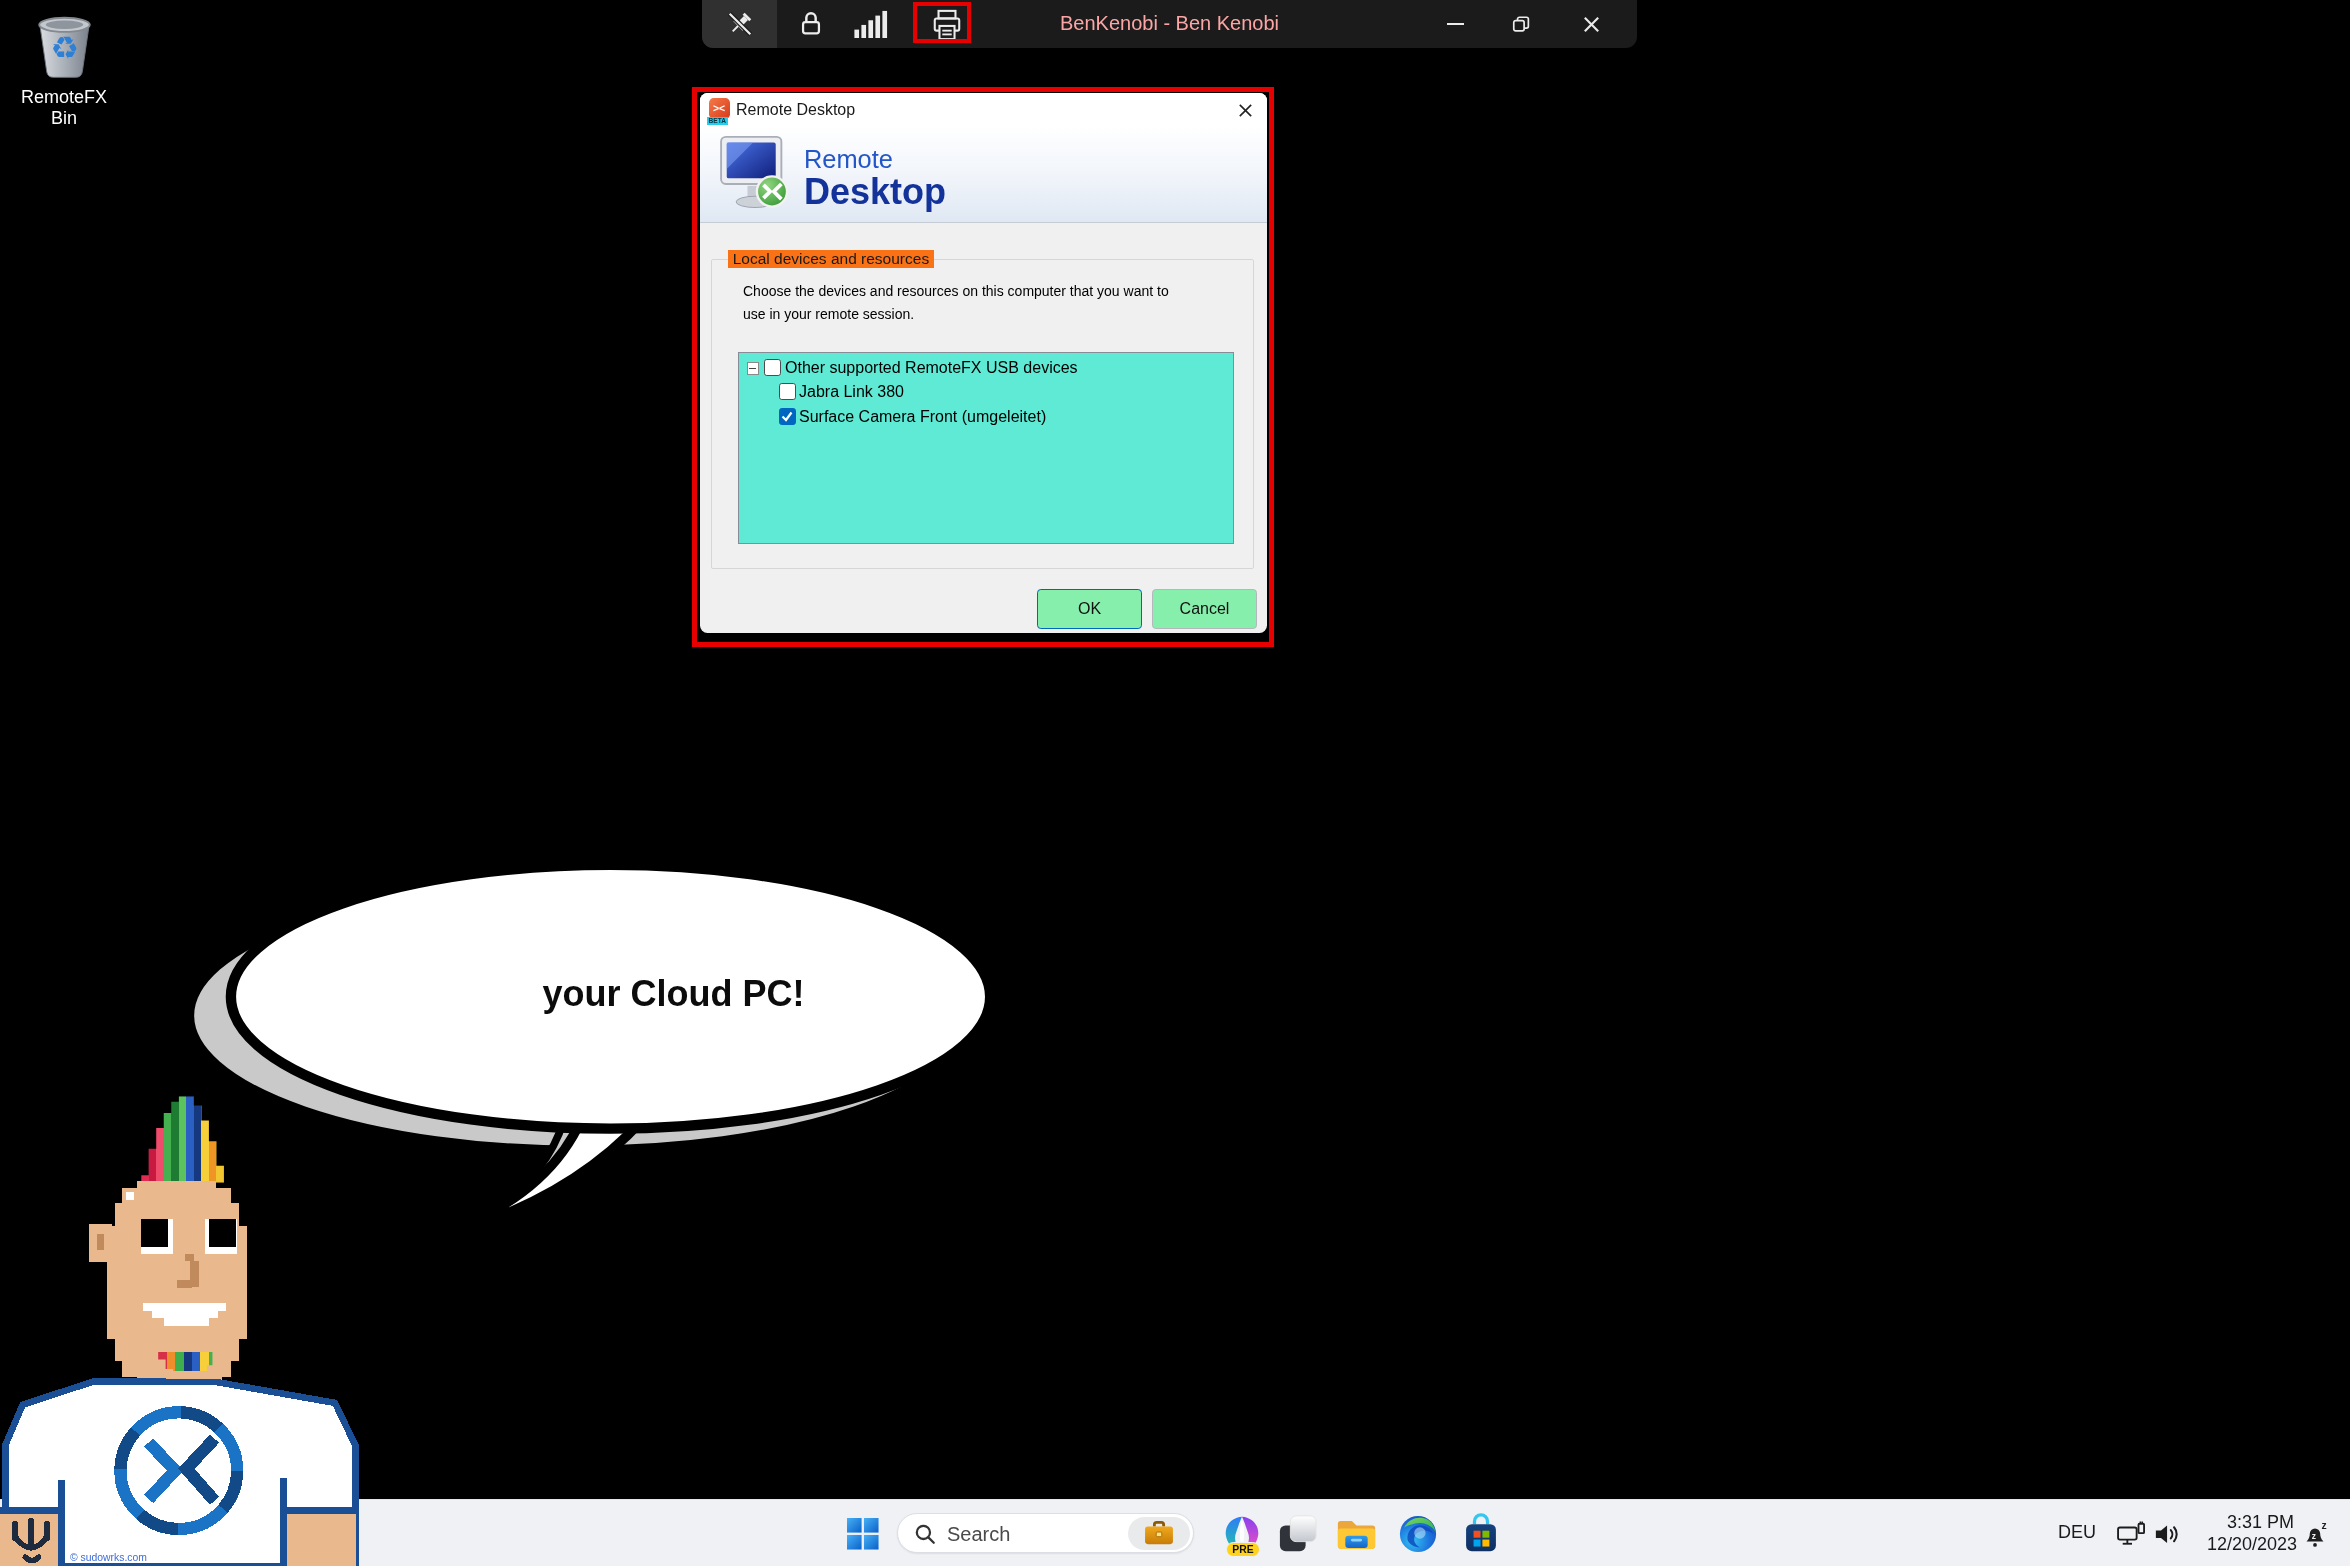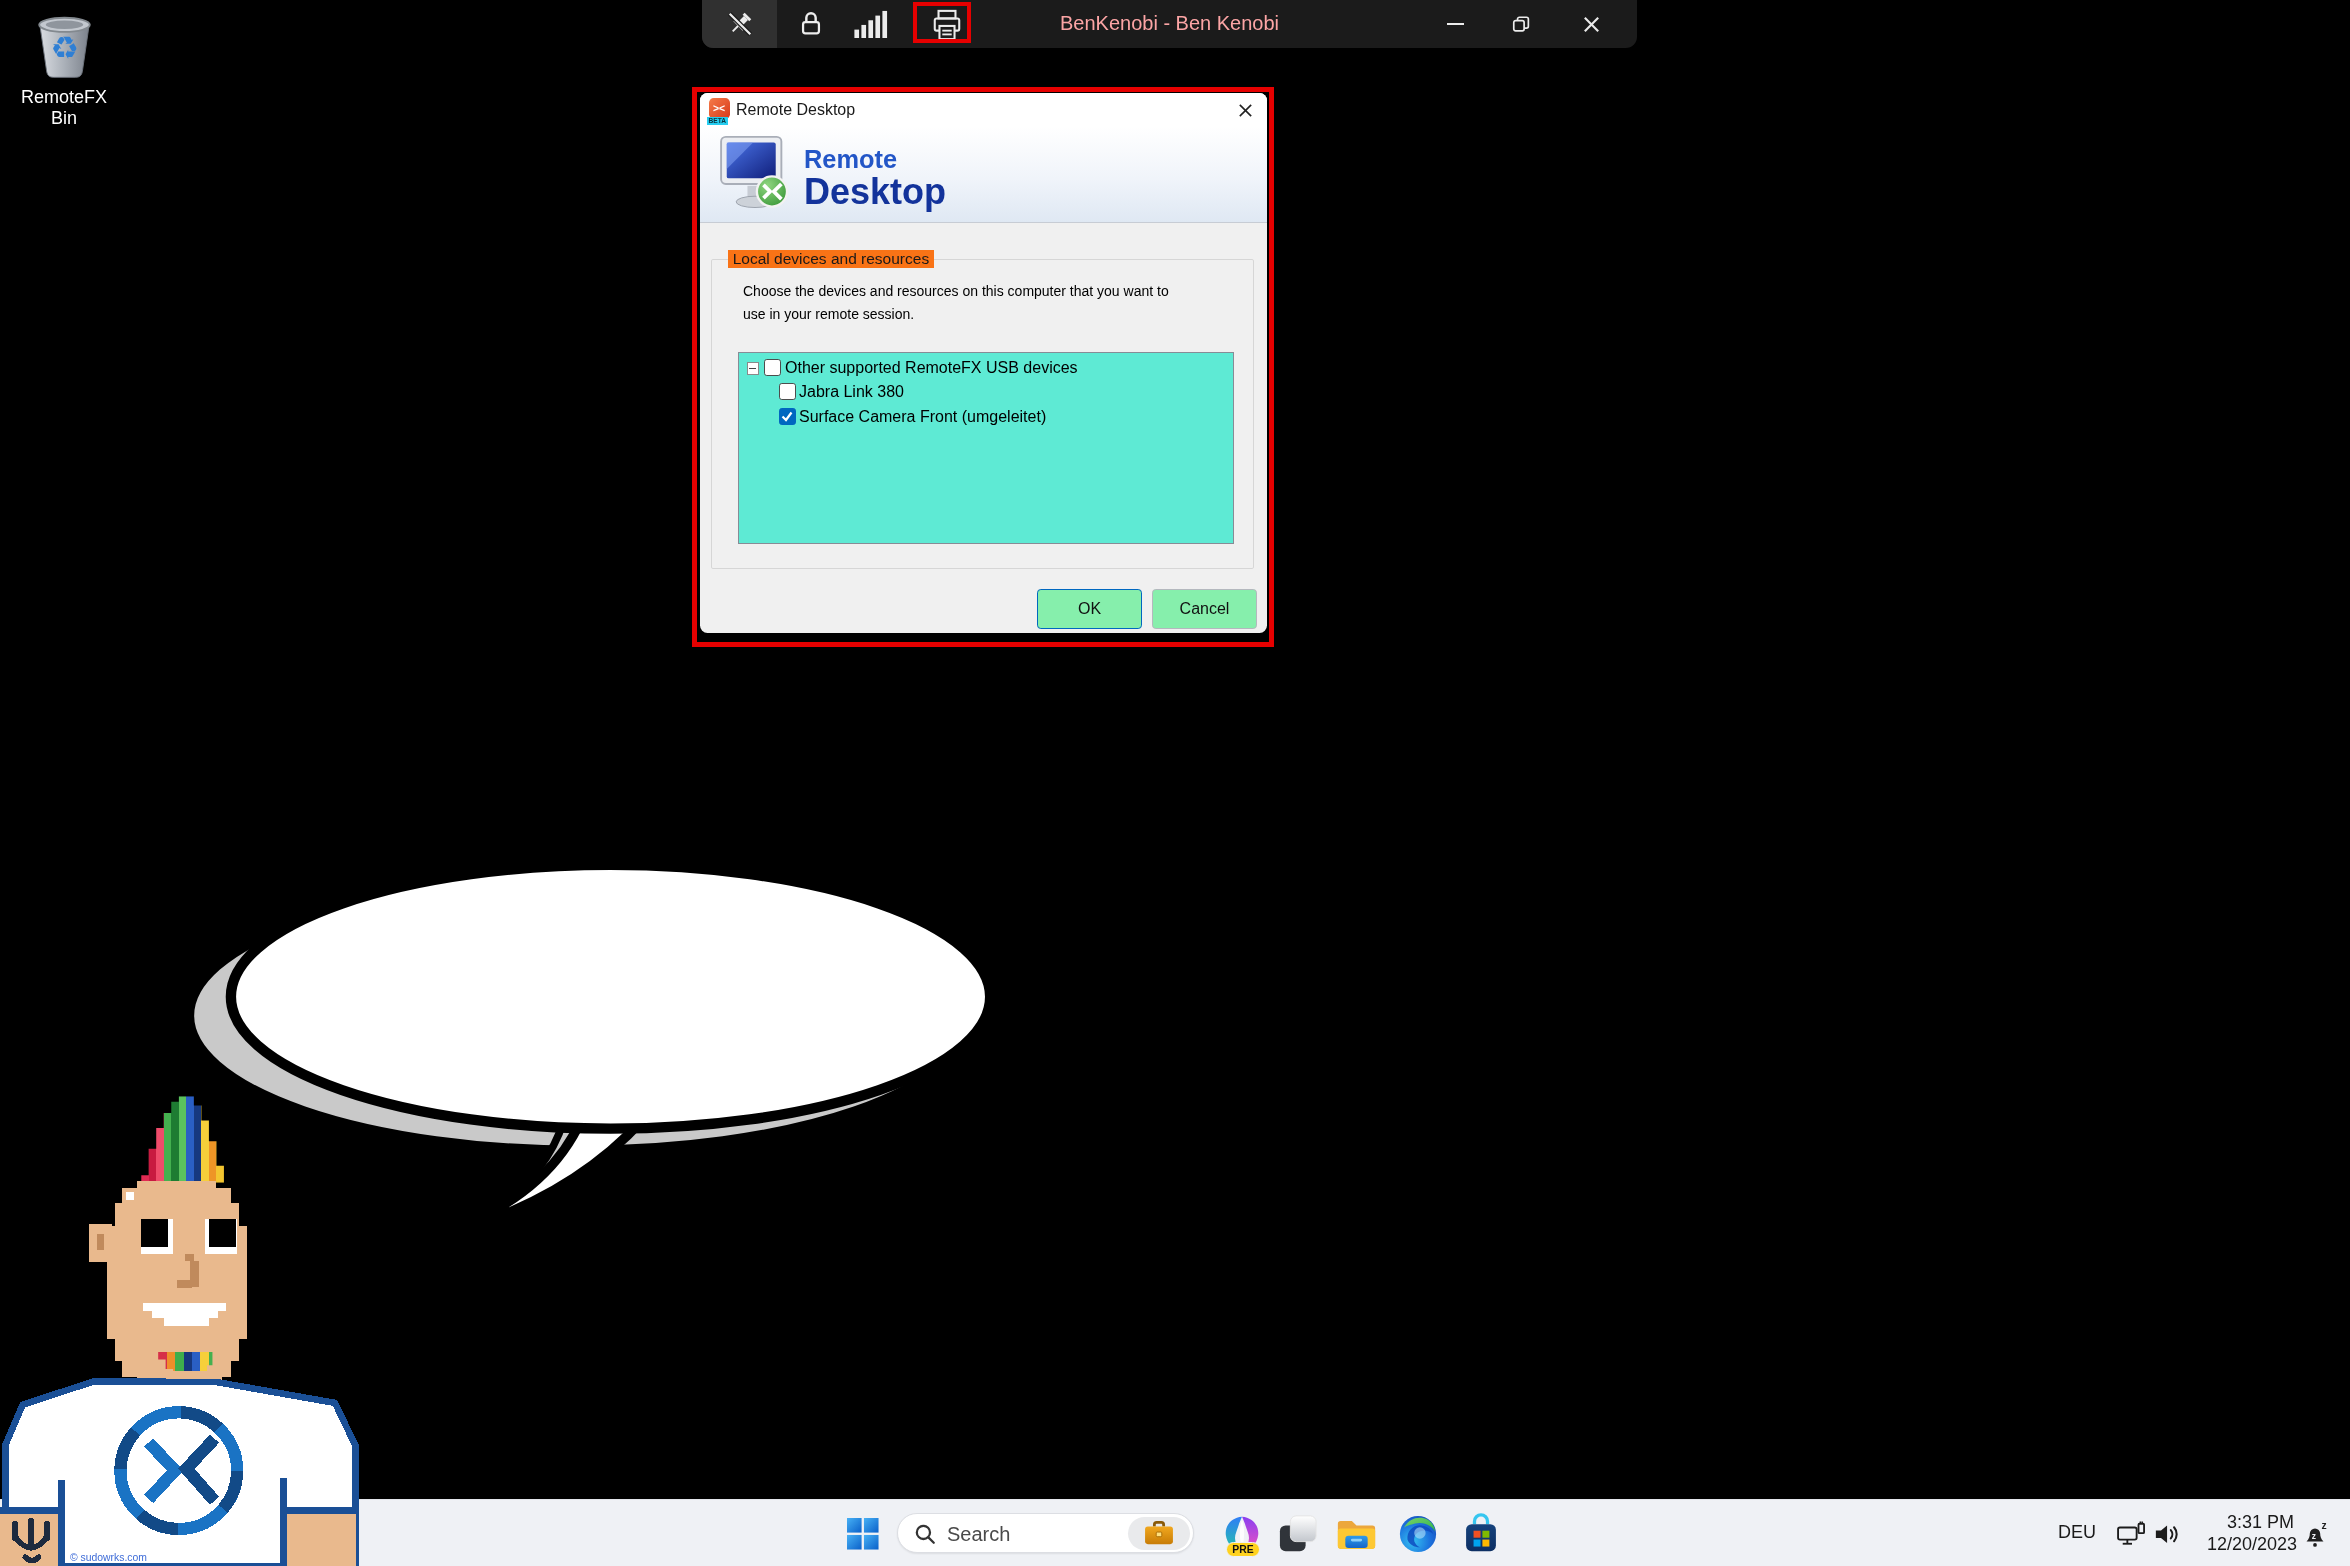--- a/index.html
+++ b/index.html
@@ -46,7 +46,7 @@
                 background:linear-gradient(180deg,#ffffff 0%,#f0f4fa 55%,#dfe8f3 100%);
                 border-bottom:0.9px solid #c7ccd4; box-shadow:0 0.9px 0 #fff inset; }
   .bn-mon { position:absolute; left:19px; top:9.4px; }
-  .bn-t1 { position:absolute; left:104px; top:19px; font-size:25.4px; color:#2356c7;font-weight:bold; }
+  .bn-t1 { position:absolute; left:104px; top:19px; font-size:25.4px; color:#2356c7; }
   .bn-t2 { position:absolute; left:104px; top:45px; font-size:36px; font-weight:bold; color:#13339b; }
   .groupbox { position:absolute; left:11.3px; top:166px; width:543px; height:310px;
               border:0.9px solid #d6d6d6; border-radius:1.9px; }

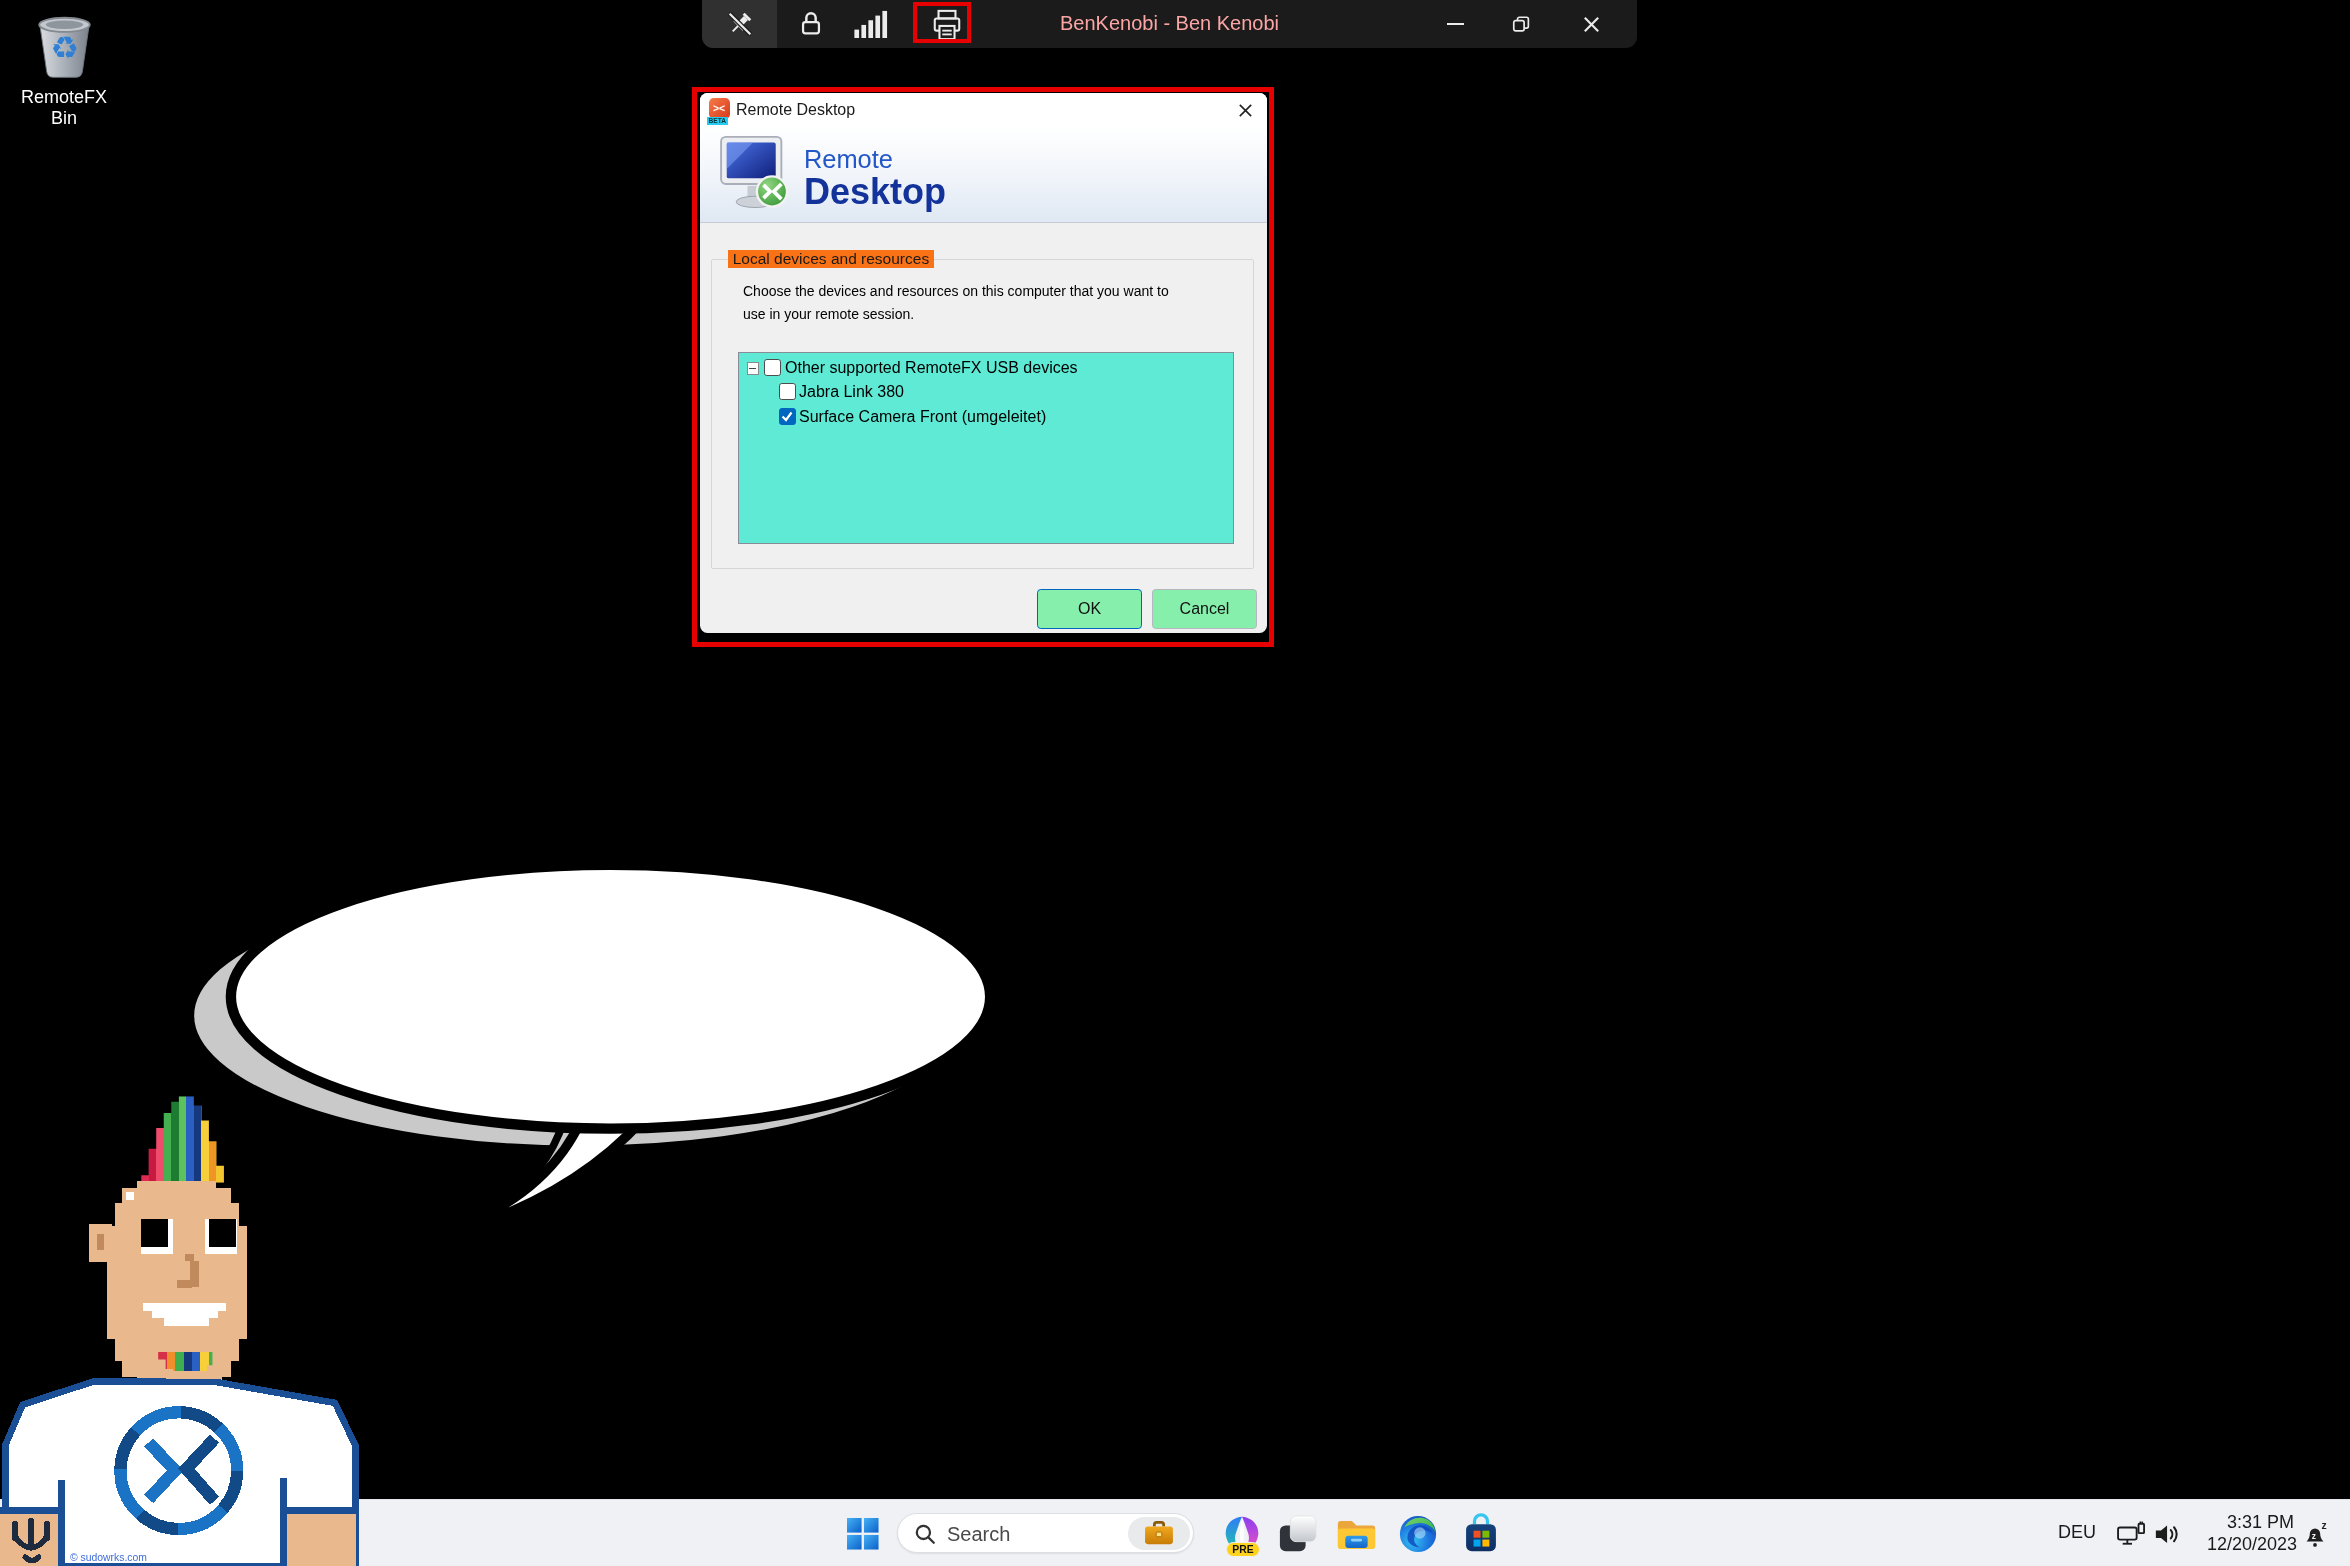--- a/index.html
+++ b/index.html
@@ -239,6 +239,7 @@
     <ellipse cx="508" cy="178" rx="403" ry="140" fill="#fff" stroke="#000" stroke-width="11"></ellipse>
   </svg>
   <div class="bubble-text">
+    <div>your Cloud PC!</div>
   </div>
 
   <svg class="char-svg" width="367" height="475" viewBox="0 0 390 504" shape-rendering="crispEdges">

